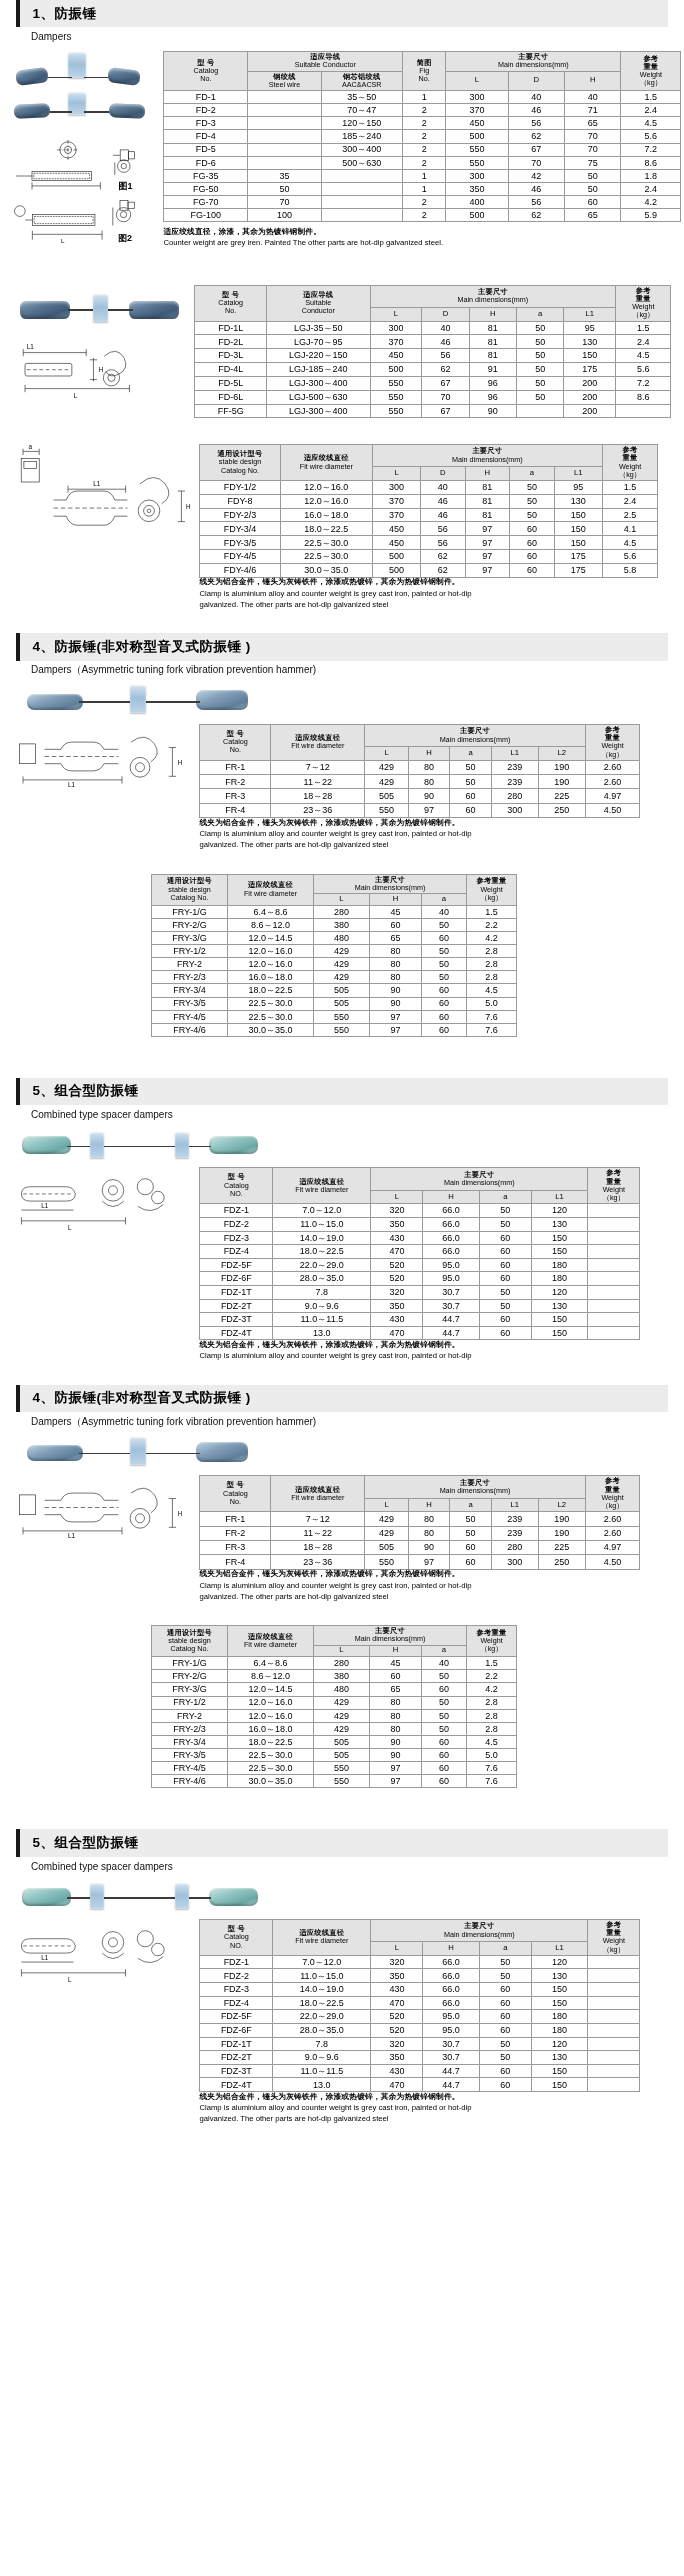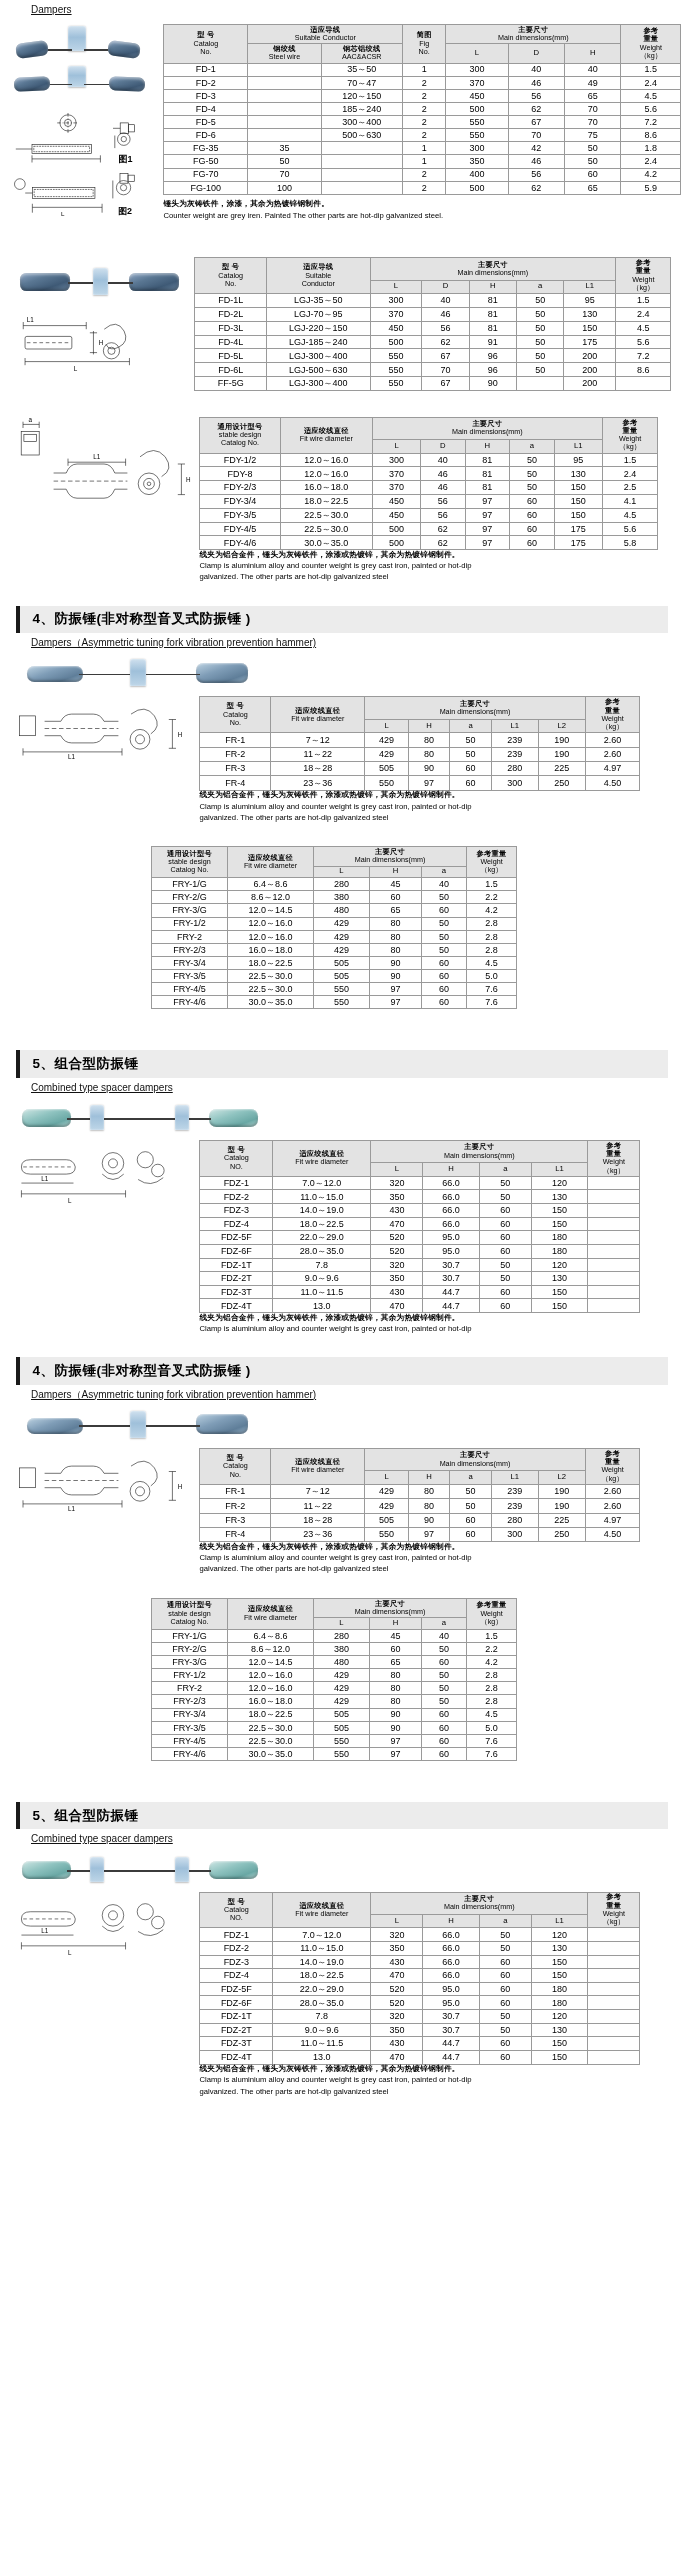--- a/index.html
+++ b/index.html
@@ -105,6 +105,9 @@
 <div class="page">
 
   <div>
+    <div class="sec-bar">
+      <span>1、</span><span>防振锤</span>
+    </div>
     <div class="sec-sub">Dampers</div>
 
     <div class="block">

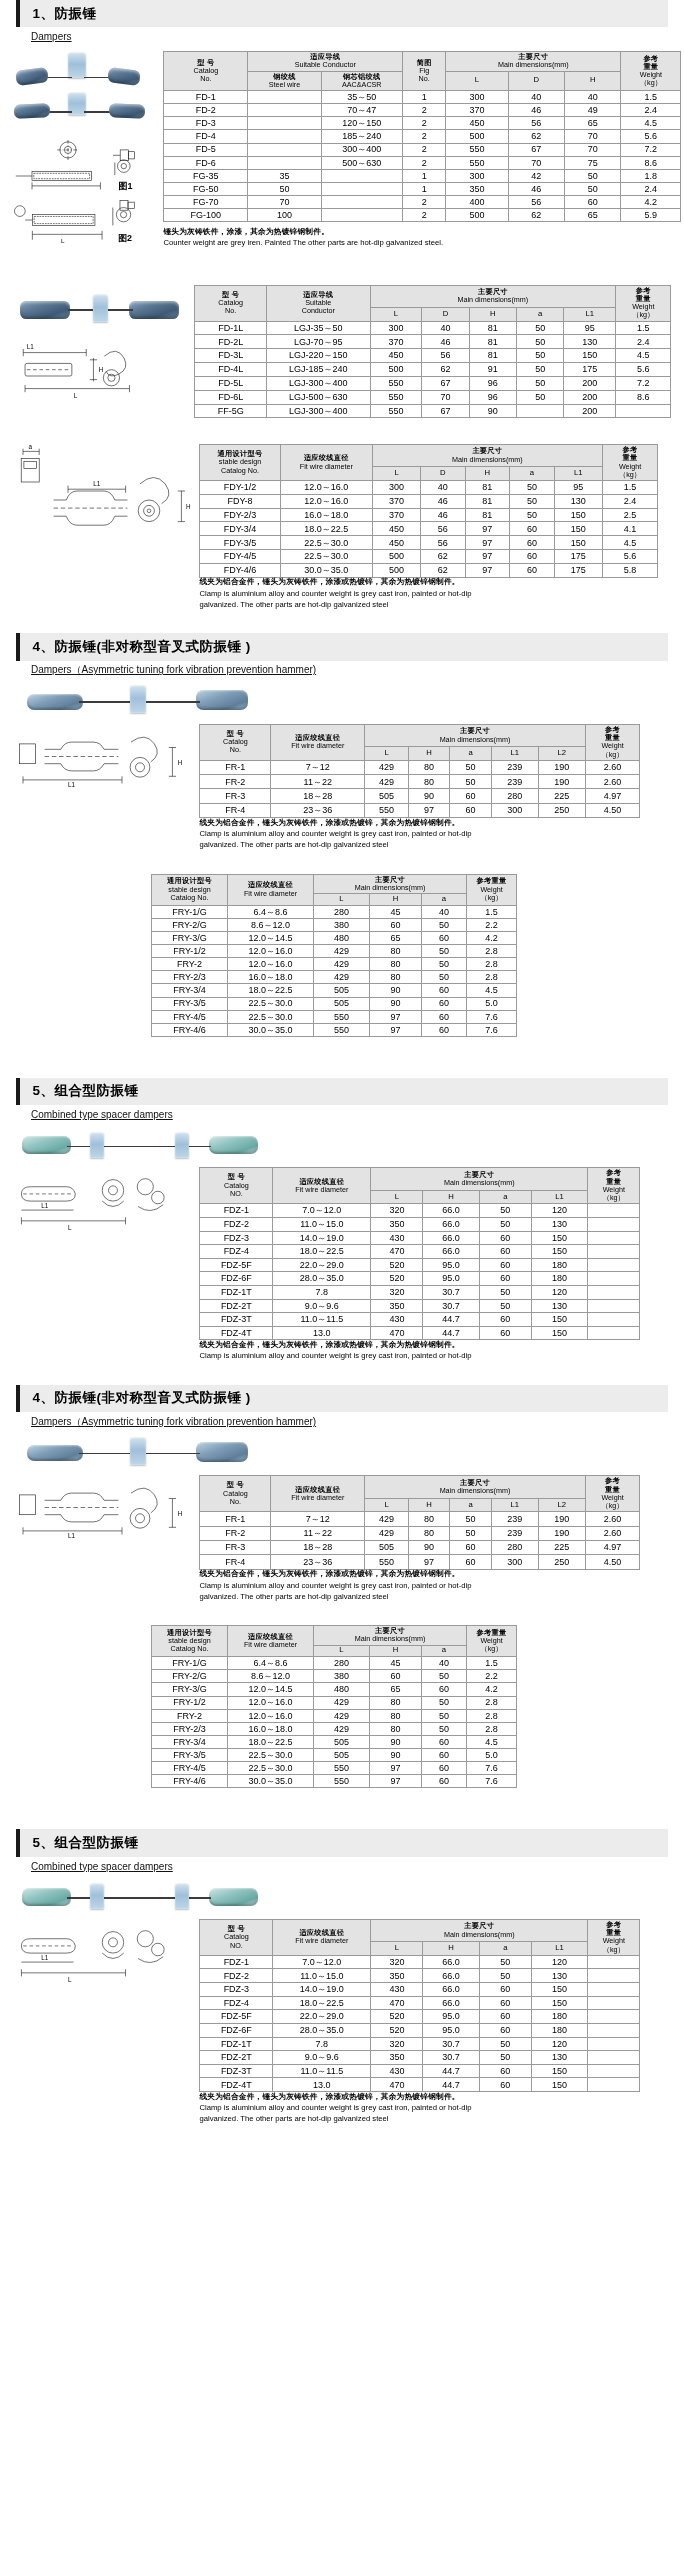--- a/index.html
+++ b/index.html
@@ -29,7 +29,6 @@
     font-size:10px;
     line-height:1.4;
     color:#111;
-    text-decoration:underline;
   }
   .sec-spacer{ height:23.4px; }
   .sec-spacer.lg{ height:41px; }

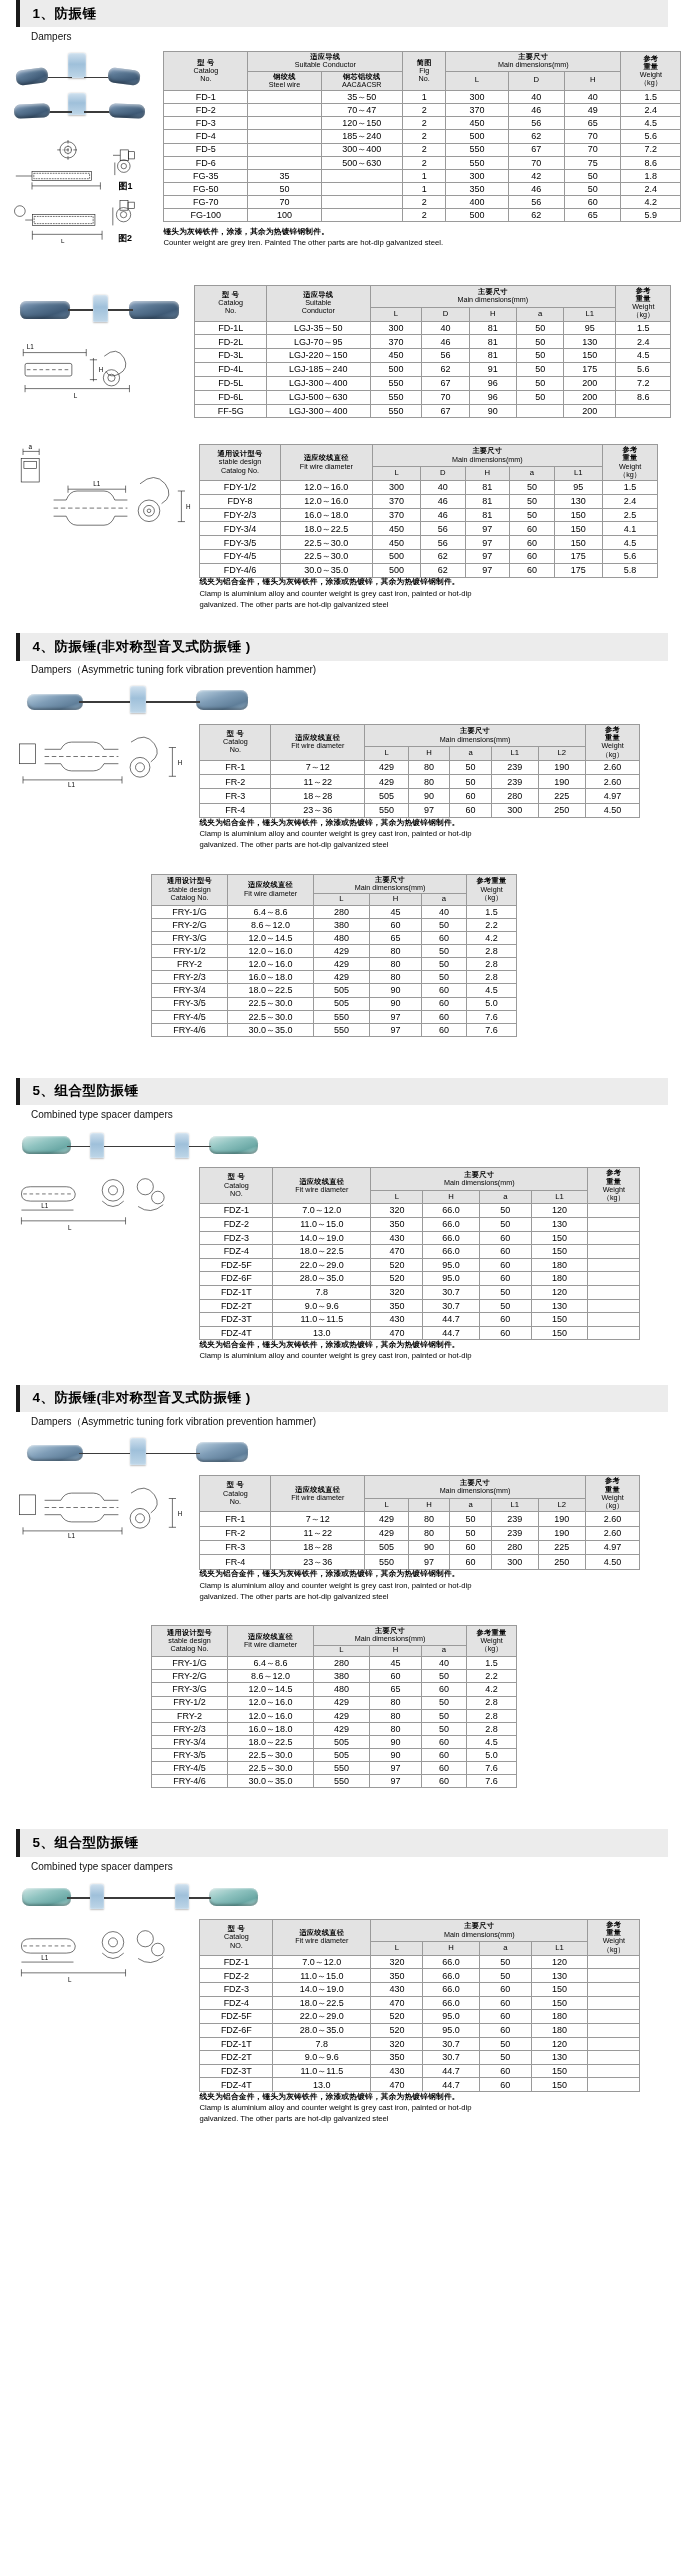--- a/index.html
+++ b/index.html
@@ -239,7 +239,7 @@
                 <td>2</td>
                 <td>370</td>
                 <td>46</td>
-                <td>49</td>
+                <td>71</td>
                 <td>2.4</td>
               </tr>
               <tr>

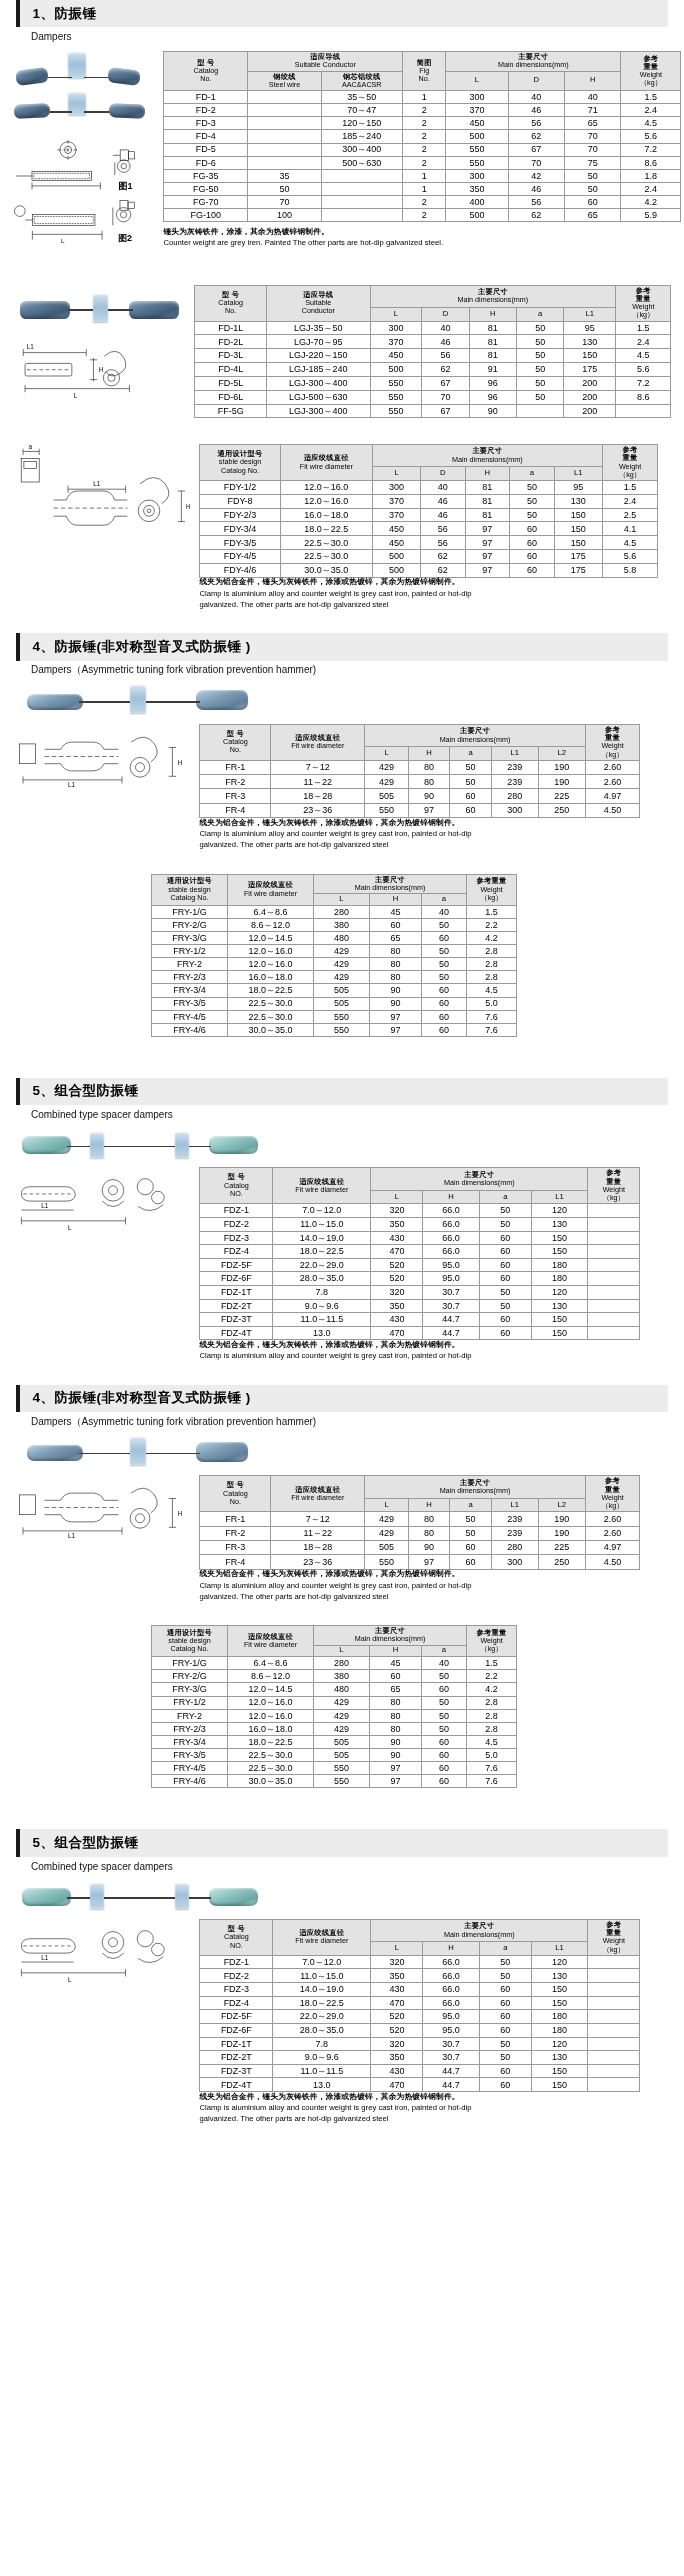--- a/index.html
+++ b/index.html
@@ -325,7 +325,7 @@
             </tbody>
         </table>
         <div class="note">
-          <div class="cn">锤头为灰铸铁件，涂漆，其余为热镀锌钢制件。</div>
+          <div class="cn">适应绞线直径，涂漆，其余为热镀锌钢制件。</div>
           <div>Counter weight are grey iren. Painted The other parts are hot-dip galvanized steel.</div>
         </div>
       </div>

